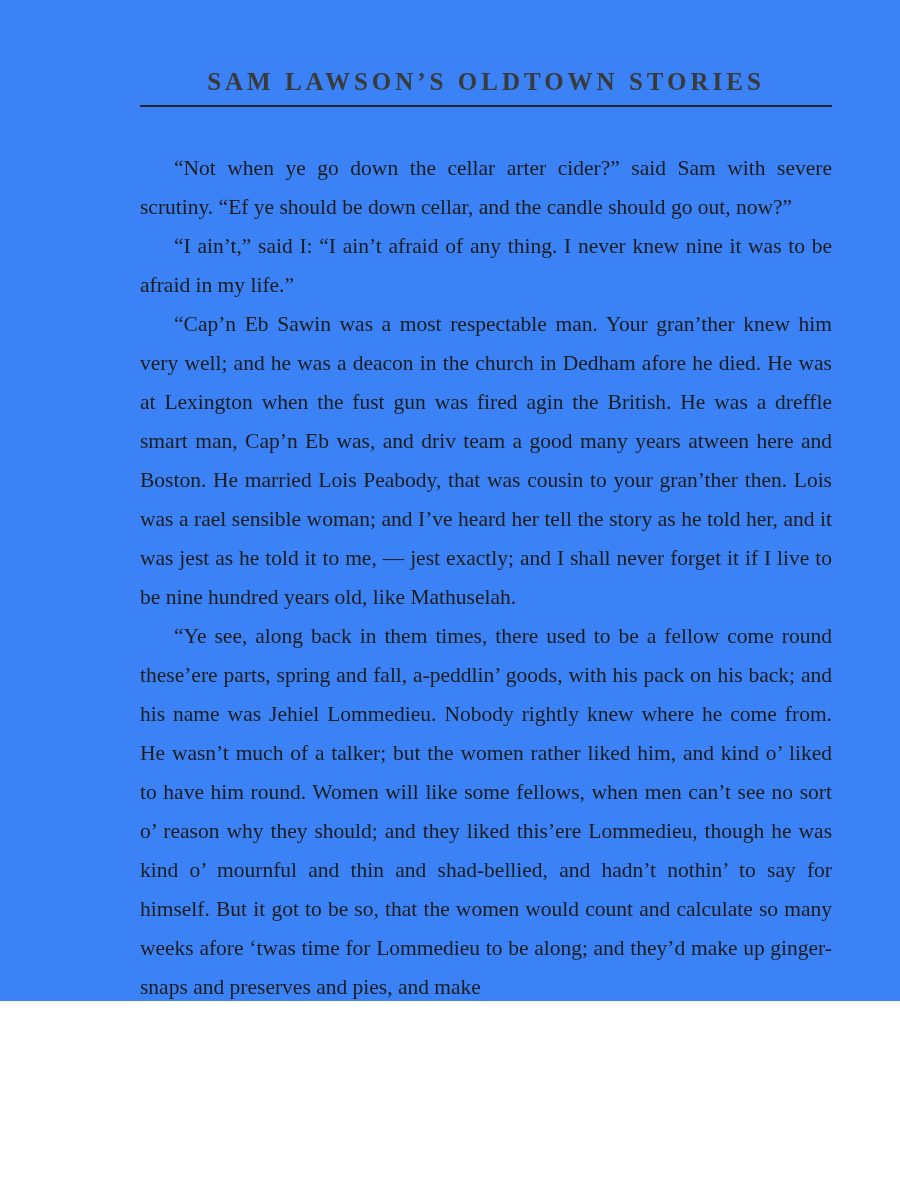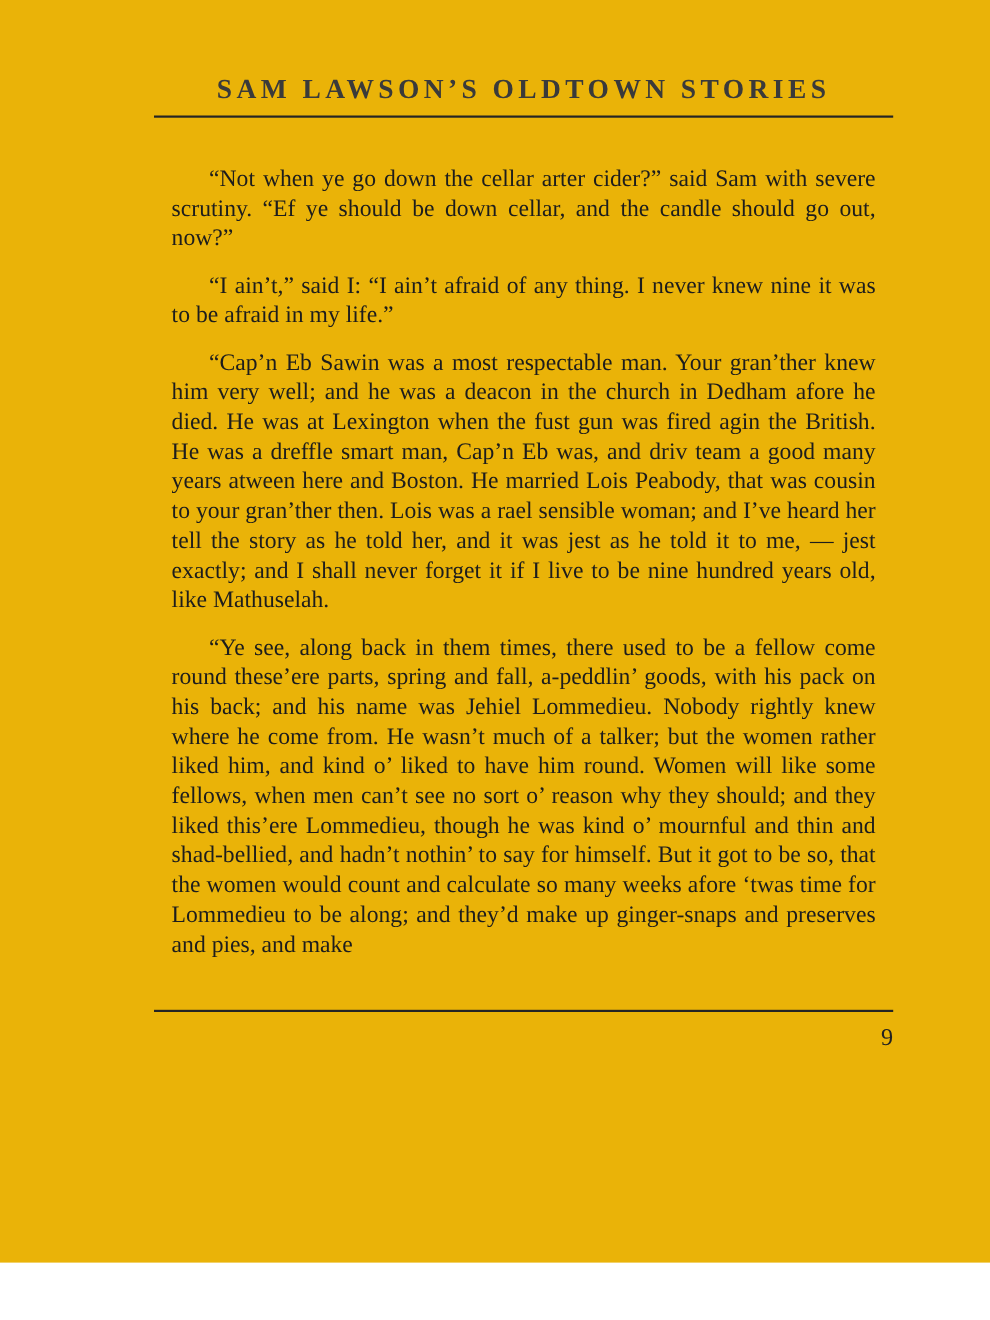--- a/index.html
+++ b/index.html
@@ -10,10 +10,10 @@
   .page {
     position: relative;
     width: 900px;
-    height: 1148px;
+    height: 1001px;
     box-sizing: border-box;
-    background: #eab308;
-    padding: 68px 88px 0 140px;
+    background: #3b82f6;
+    padding: 68px 68px 0 140px;
     font-family: "Liberation Serif", serif;
     color: #1d1d1d;
     overflow: hidden;

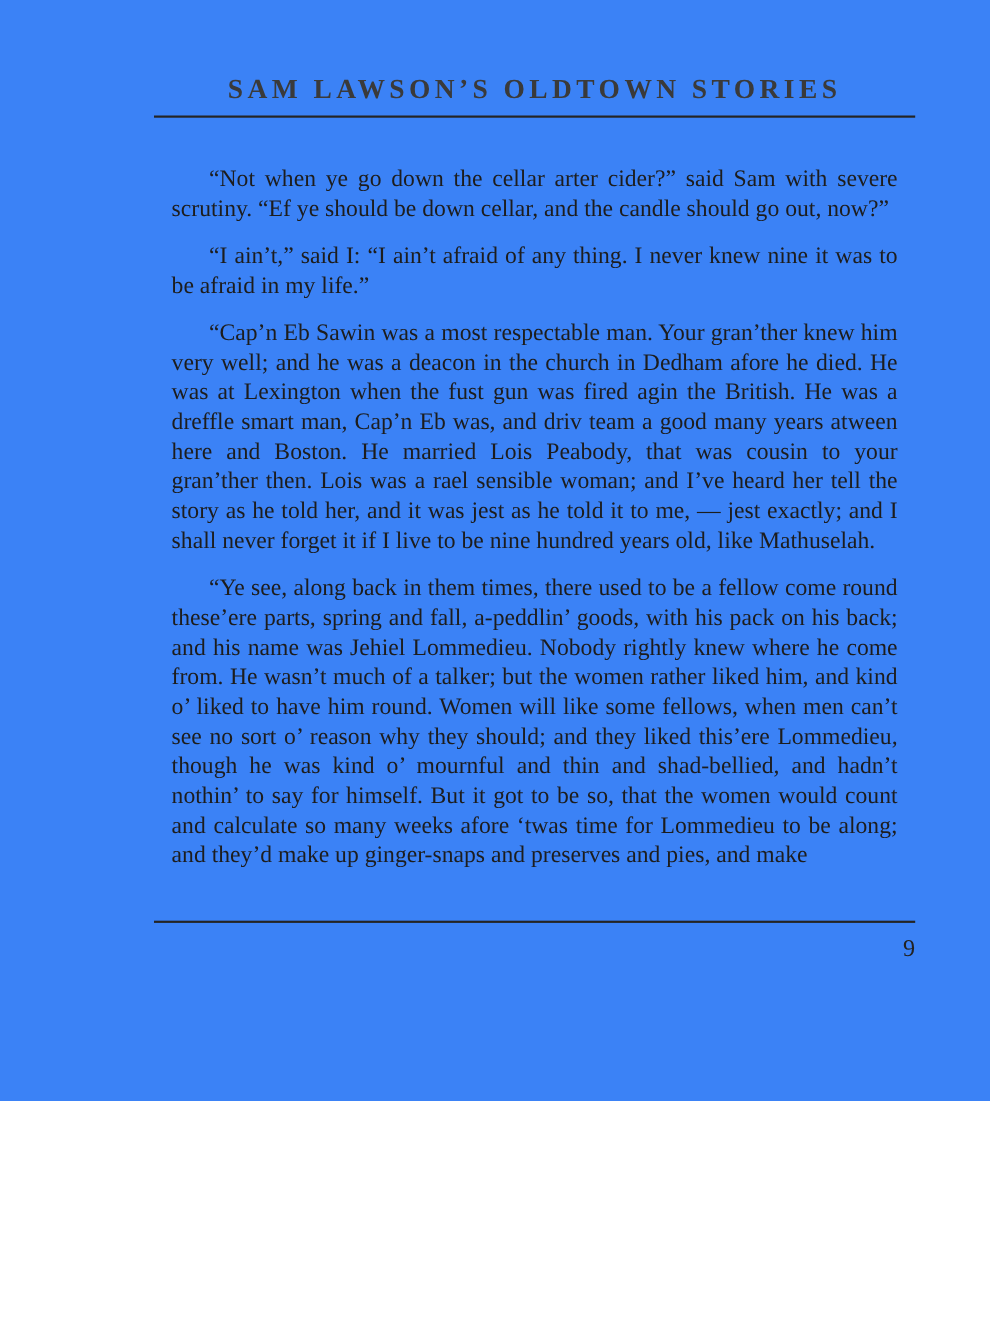--- a/index.html
+++ b/index.html
@@ -37,9 +37,9 @@
     margin: 0 0 42px 0;
   }
   .page-body p {
-    margin: 16px;
+    margin: 0;
     font-size: 21.5px;
-    line-height: 27px;
+    line-height: 39px;
     text-align: justify;
     text-indent: 34px;
     color: #1d1d1d;

